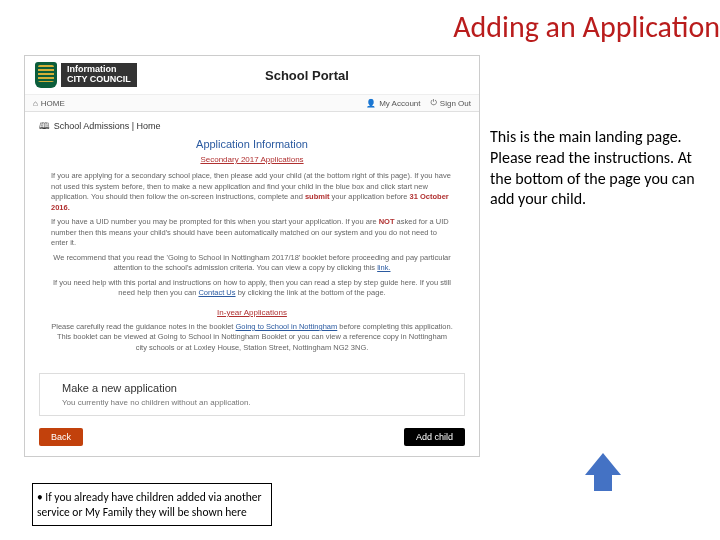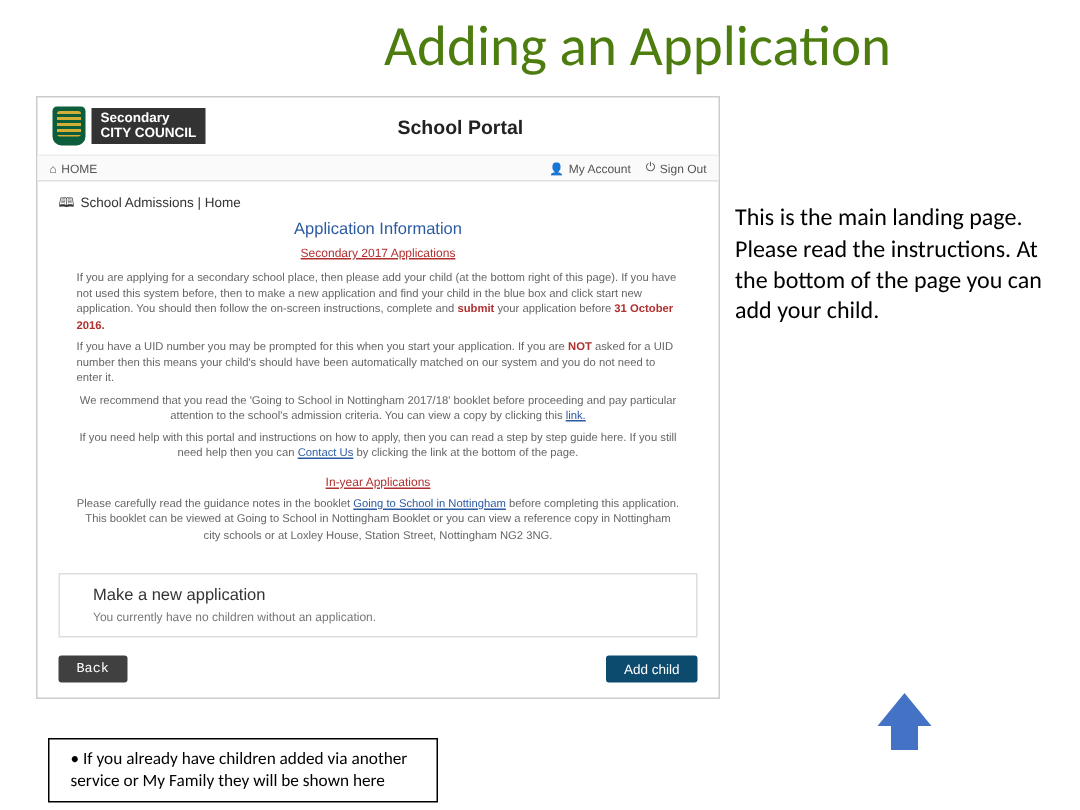--- a/index.html
+++ b/index.html
@@ -4,7 +4,7 @@
 <style>
   * { box-sizing: border-box; margin: 0; padding: 0; }
   body { width: 720px; height: 540px; font-family: Calibri, Arial, sans-serif; background: #fff; position: relative; overflow: hidden; }
-  .slide-title { font-size: 38px; font-weight: 400; text-align: center; padding: 8px 0 10px 130px; color: #4d7c0f; }
+  .slide-title { font-size: 30px; font-weight: 400; text-align: right; padding: 8px 0 10px 130px; color: #b91c1c; }
   .main-row { display: flex; gap: 10px; padding: 0 24px; }
   .screenshot-col { flex: 0 0 456px; }
   .side-col { flex: 1; padding-top: 72px; font-size: 16px; line-height: 1.3; }

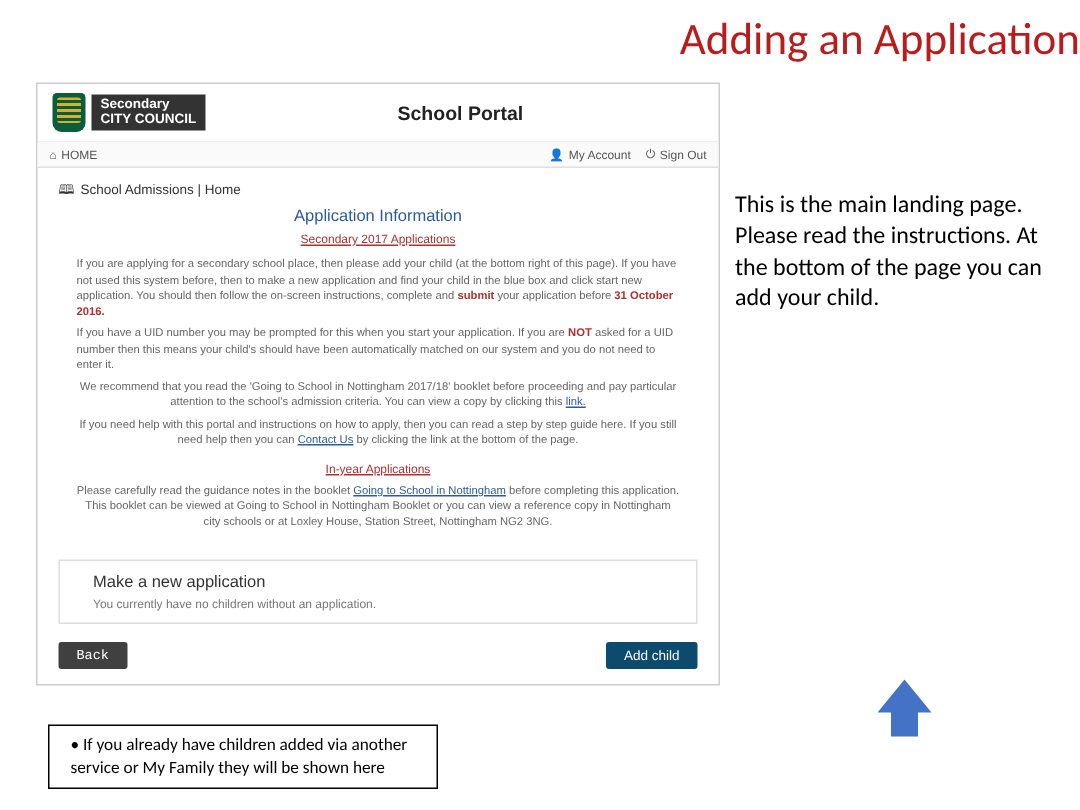--- a/index.html
+++ b/index.html
@@ -55,7 +55,7 @@
         <div class="council-logo">
           <div class="council-crest"></div>
           <div class="council-text">
-            <div>Secondary</div>
+            <div>Information</div>
             <div>CITY COUNCIL</div>
           </div>
         </div>

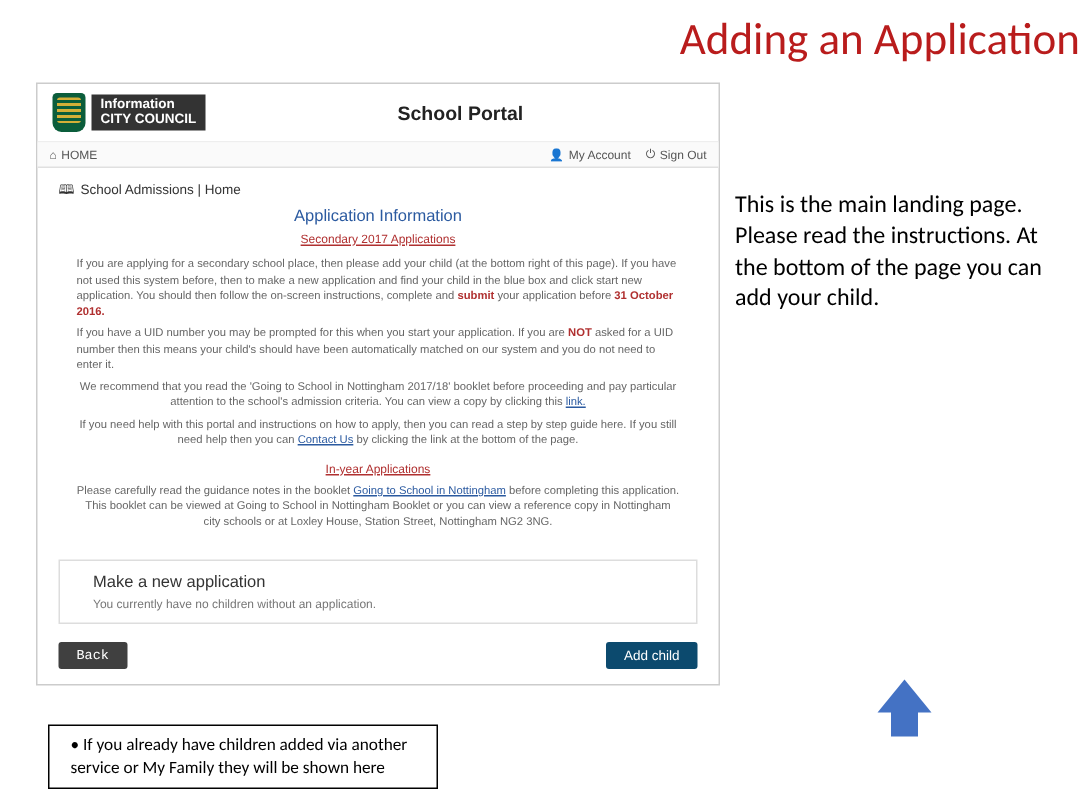--- a/index.html
+++ b/index.html
@@ -34,7 +34,7 @@
   .new-app-sub { font-size:8px; color:#777; }
   .btn-row { display:flex; justify-content: space-between; padding: 6px 14px 10px; }
   .btn { font-size:9px; padding:4px 12px; border-radius:2px; border:none; color:#fff; cursor:pointer; }
-  .btn-back { background:#404040;font-family:Liberation Mono, monospace; }
+  .btn-back { background:#c2410c; }
   .btn-add { background:#0c4a6e; }
   .bottom-row { display:flex; align-items:flex-start; gap:20px; padding: 26px 32px 0; }
   .note-box { border:1px solid #000; padding:6px 14px; width:260px; font-size:11.5px; line-height:1.25; }

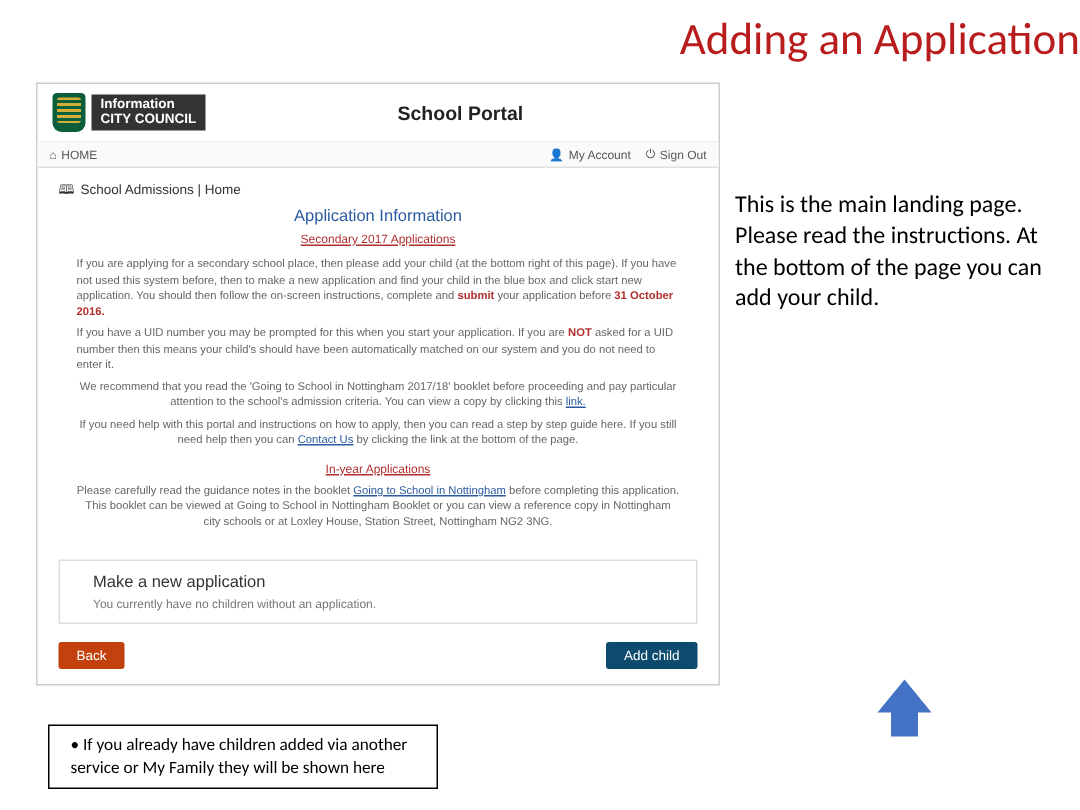--- a/index.html
+++ b/index.html
@@ -35,7 +35,7 @@
   .btn-row { display:flex; justify-content: space-between; padding: 6px 14px 10px; }
   .btn { font-size:9px; padding:4px 12px; border-radius:2px; border:none; color:#fff; cursor:pointer; }
   .btn-back { background:#c2410c; }
-  .btn-add { background:#0c4a6e; }
+  .btn-add { background:#000000; }
   .bottom-row { display:flex; align-items:flex-start; gap:20px; padding: 26px 32px 0; }
   .note-box { border:1px solid #000; padding:6px 14px; width:260px; font-size:11.5px; line-height:1.25; }
   .callout { margin-left:auto; text-align:center; position: relative; width: 170px; }

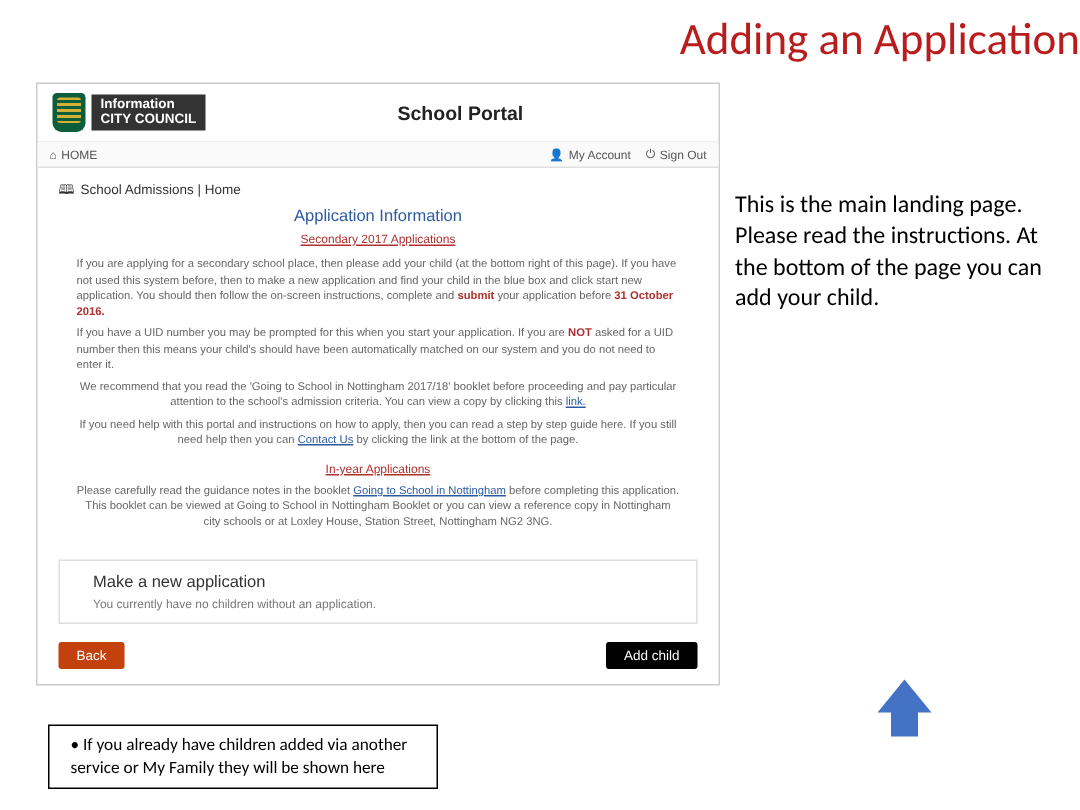--- a/index.html
+++ b/index.html
@@ -37,7 +37,7 @@
   .btn-back { background:#c2410c; }
   .btn-add { background:#000000; }
   .bottom-row { display:flex; align-items:flex-start; gap:20px; padding: 26px 32px 0; }
-  .note-box { border:1px solid #000; padding:6px 14px; width:260px; font-size:11.5px; line-height:1.25; }
+  .note-box { border:1px solid #000; padding:6px 4px; width:240px; font-size:11.5px; line-height:1.25; }
   .callout { margin-left:auto; text-align:center; position: relative; width: 170px; }
   .arrow-up { width:0; height:0; border-left:18px solid transparent; border-right:18px solid transparent; border-bottom:22px solid #4472c4; margin: -30px auto 0; }
   .arrow-stem { width:18px; height:18px; background:#4472c4; margin:-2px auto 4px; }

